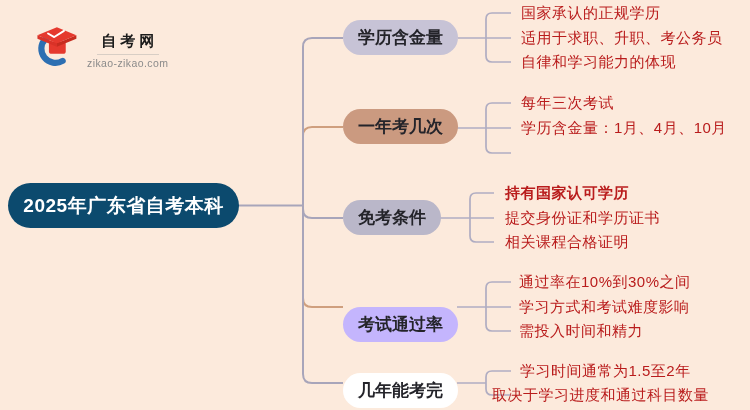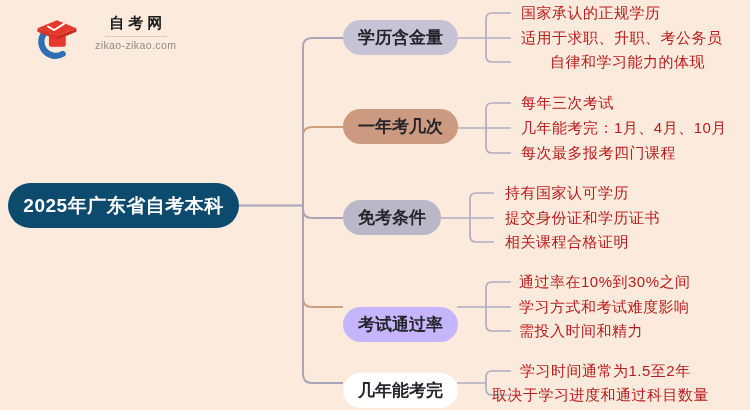--- a/index.html
+++ b/index.html
@@ -13,7 +13,7 @@
   svg.connectors{position:absolute;left:0;top:0;pointer-events:none;}
 
   
-  .logo{position:absolute;left:33px;top:14px;display:flex;align-items:flex-start;gap:16px;}
+  .logo{position:absolute;left:33px;top:21px;display:flex;align-items:flex-end;gap:8px;}
   .logo-icon{width:46px;height:48px;display:block;}
   .logo-text{display:flex;flex-direction:column;align-items:center;}
   .logo-name{font-size:15px;font-weight:bold;color:#1b1b1b;letter-spacing:4px;white-space:nowrap;padding-left:4px;}

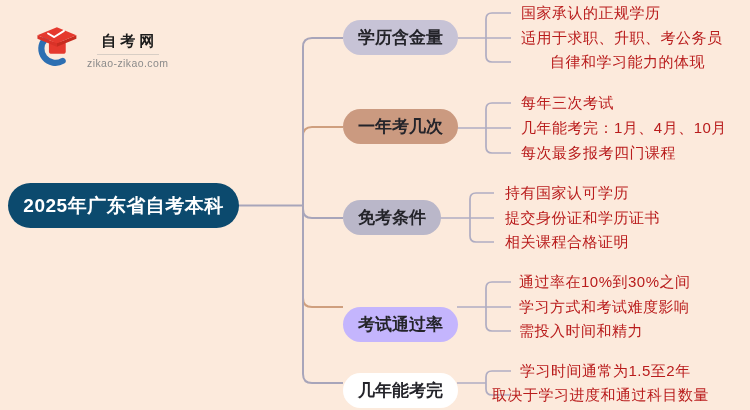--- a/index.html
+++ b/index.html
@@ -98,7 +98,7 @@
 
   <div class="leaf" style="left:521px;top:13px;">国家承认的正规学历</div>
   <div class="leaf" style="left:521px;top:38px;">适用于求职、升职、考公务员</div>
-  <div class="leaf" style="left:550px;top:62px;">自律和学习能力的体现</div>
+  <div class="leaf" style="left:521px;top:62px;">自律和学习能力的体现</div>
 
   <div class="leaf" style="left:521px;top:103px;">每年三次考试</div>
   <div class="leaf" style="left:521px;top:128px;">几年能考完：1月、4月、10月</div>

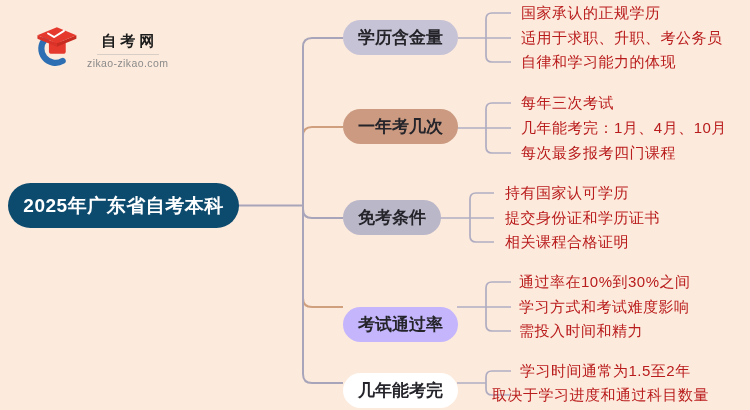--- a/index.html
+++ b/index.html
@@ -101,7 +101,7 @@
   <div class="leaf" style="left:521px;top:62px;">自律和学习能力的体现</div>
 
   <div class="leaf" style="left:521px;top:103px;">每年三次考试</div>
-  <div class="leaf" style="left:521px;top:128px;">几年能考完：1月、4月、10月</div>
+  <div class="leaf" style="left:521px;top:128px;">学历含金量：1月、4月、10月</div>
   <div class="leaf" style="left:521px;top:153px;">每次最多报考四门课程</div>
 
   <div class="leaf" style="left:505px;top:193px;">持有国家认可学历</div>

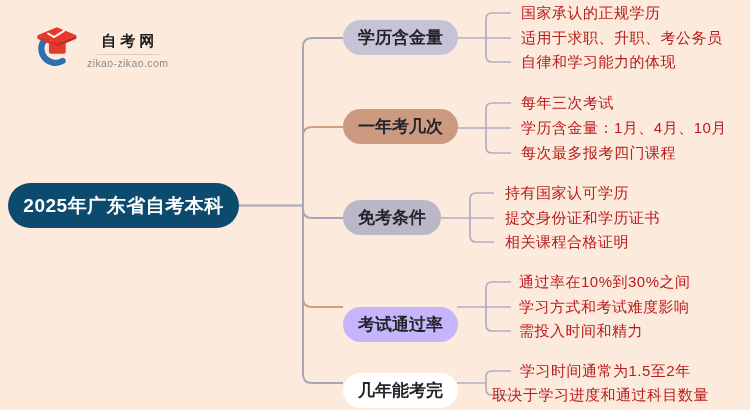--- a/index.html
+++ b/index.html
@@ -102,7 +102,6 @@
 
   <div class="leaf" style="left:521px;top:103px;">每年三次考试</div>
   <div class="leaf" style="left:521px;top:128px;">学历含金量：1月、4月、10月</div>
-  <div class="leaf" style="left:521px;top:153px;">每次最多报考四门课程</div>
 
   <div class="leaf" style="left:505px;top:193px;">持有国家认可学历</div>
   <div class="leaf" style="left:505px;top:218px;">提交身份证和学历证书</div>

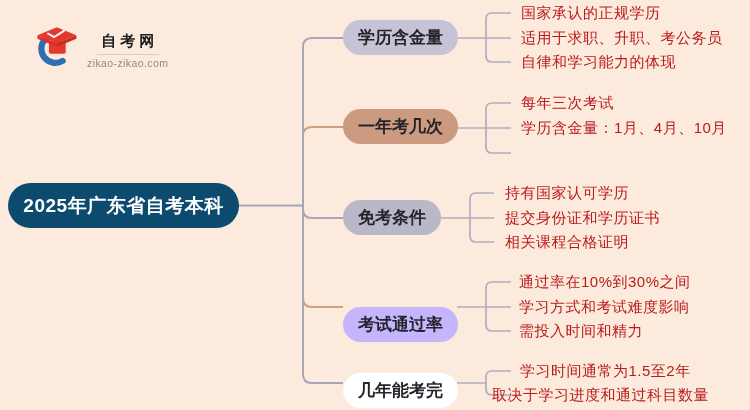--- a/index.html
+++ b/index.html
@@ -103,7 +103,7 @@
   <div class="leaf" style="left:521px;top:103px;">每年三次考试</div>
   <div class="leaf" style="left:521px;top:128px;">学历含金量：1月、4月、10月</div>
 
-  <div class="leaf" style="left:505px;top:193px;">持有国家认可学历</div>
+  <div class="leaf" style="left:505px;top:193px;font-weight:bold;">持有国家认可学历</div>
   <div class="leaf" style="left:505px;top:218px;">提交身份证和学历证书</div>
   <div class="leaf" style="left:505px;top:242px;">相关课程合格证明</div>
 

